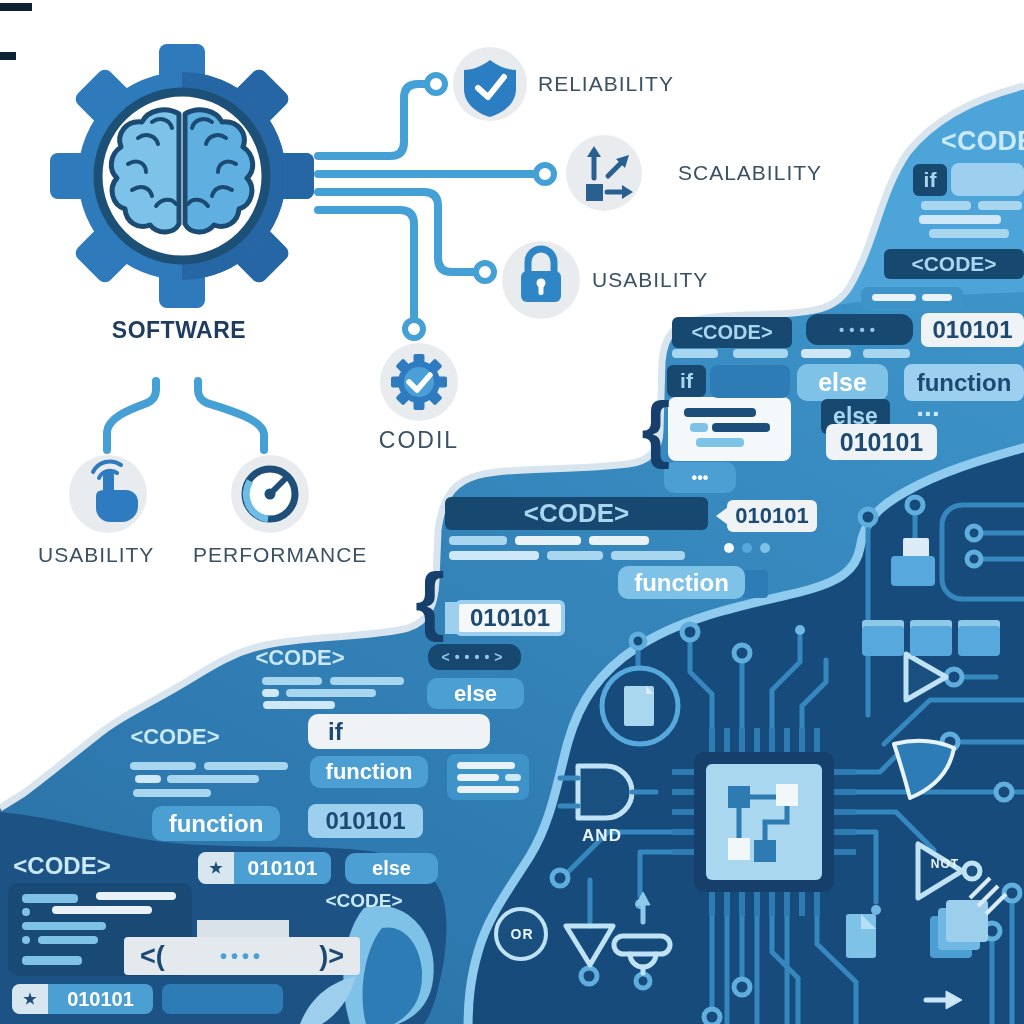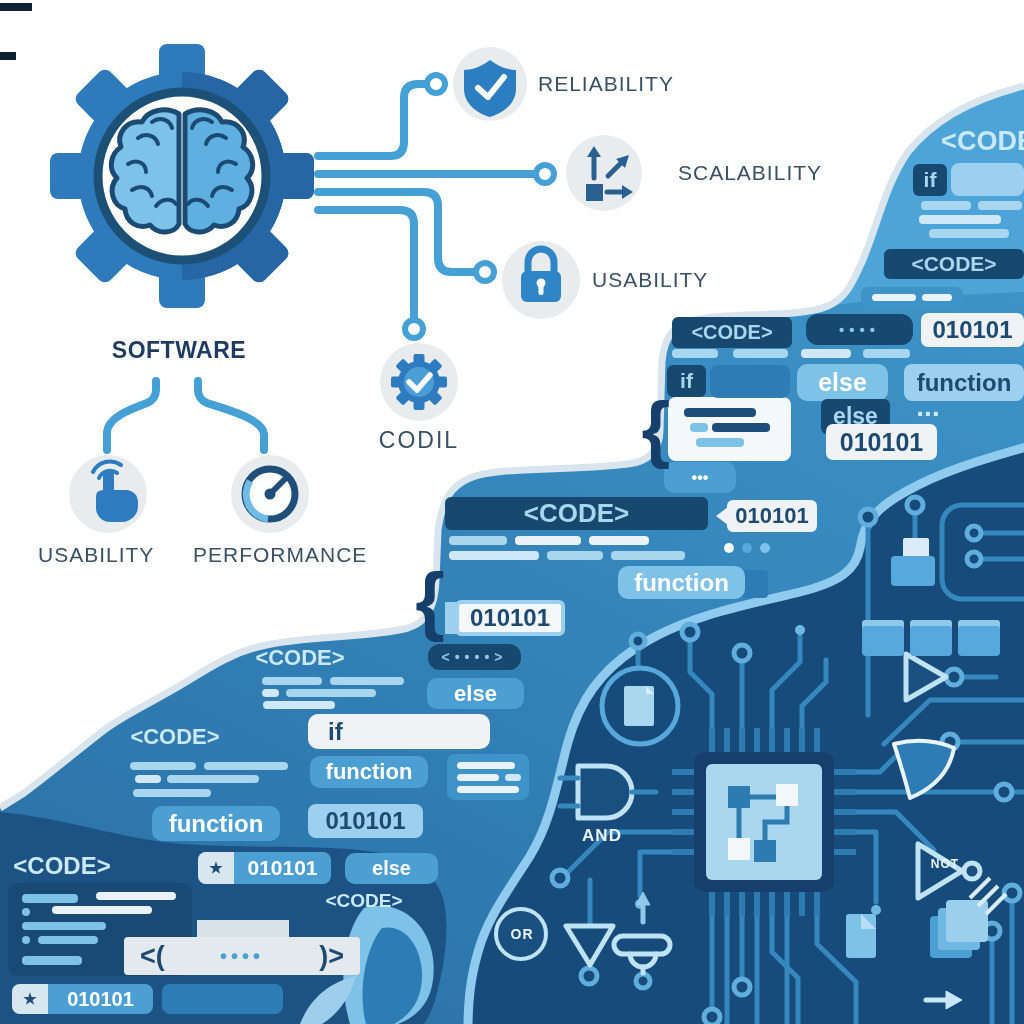--- a/index.html
+++ b/index.html
@@ -7,7 +7,7 @@
   #stage{position:relative;width:1024px;height:1024px;overflow:hidden;}
   #stage > svg{position:absolute;left:0;top:0;}
   .lbl{position:absolute;color:#3A5063;letter-spacing:1px;font-size:21px;white-space:nowrap;}
-  .lbl.title{color:#1E3C5F;font-weight:bold;font-size:23px;letter-spacing:.5px;left:29px;width:300px;text-align:center;margin-top:20px;}
+  .lbl.title{color:#1E3C5F;font-weight:bold;font-size:23px;letter-spacing:.5px;left:29px;width:300px;text-align:center;}
   .t1{top:317px;} .t2{top:344px;}
   .f-reliability{left:538px;top:72px;}
   .f-scalability{left:652px;top:161px;margin-left:26px;}

